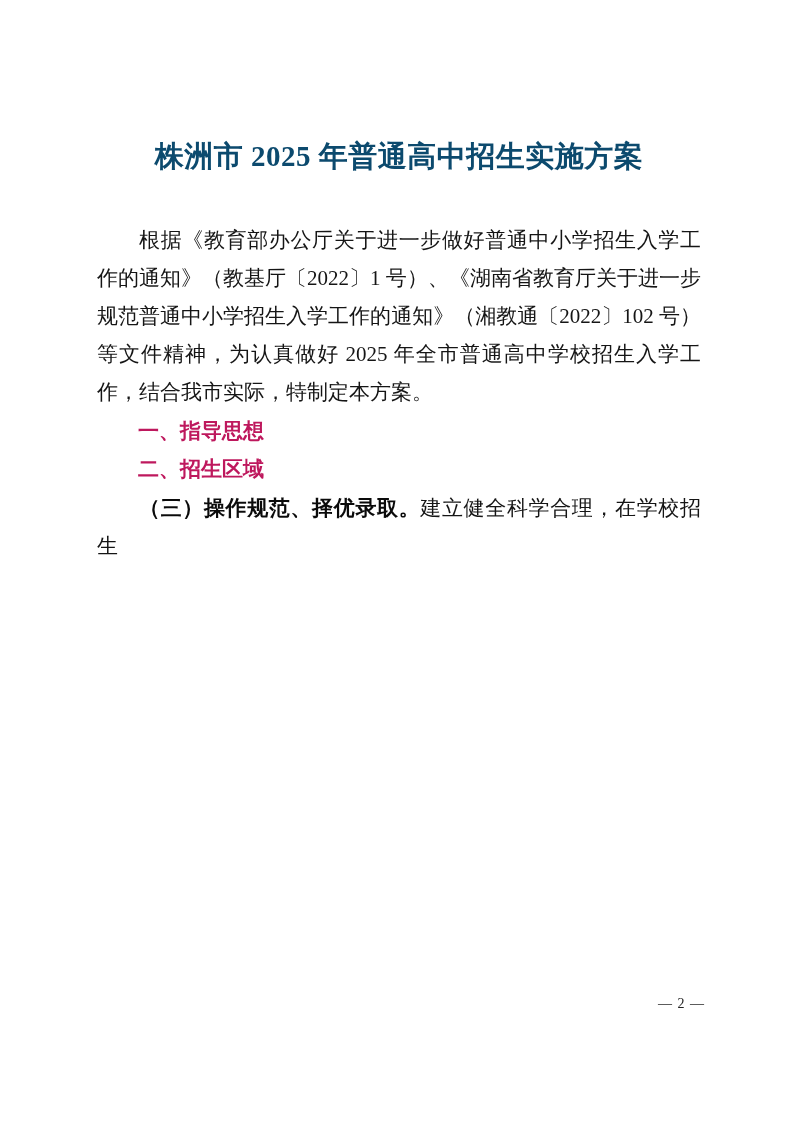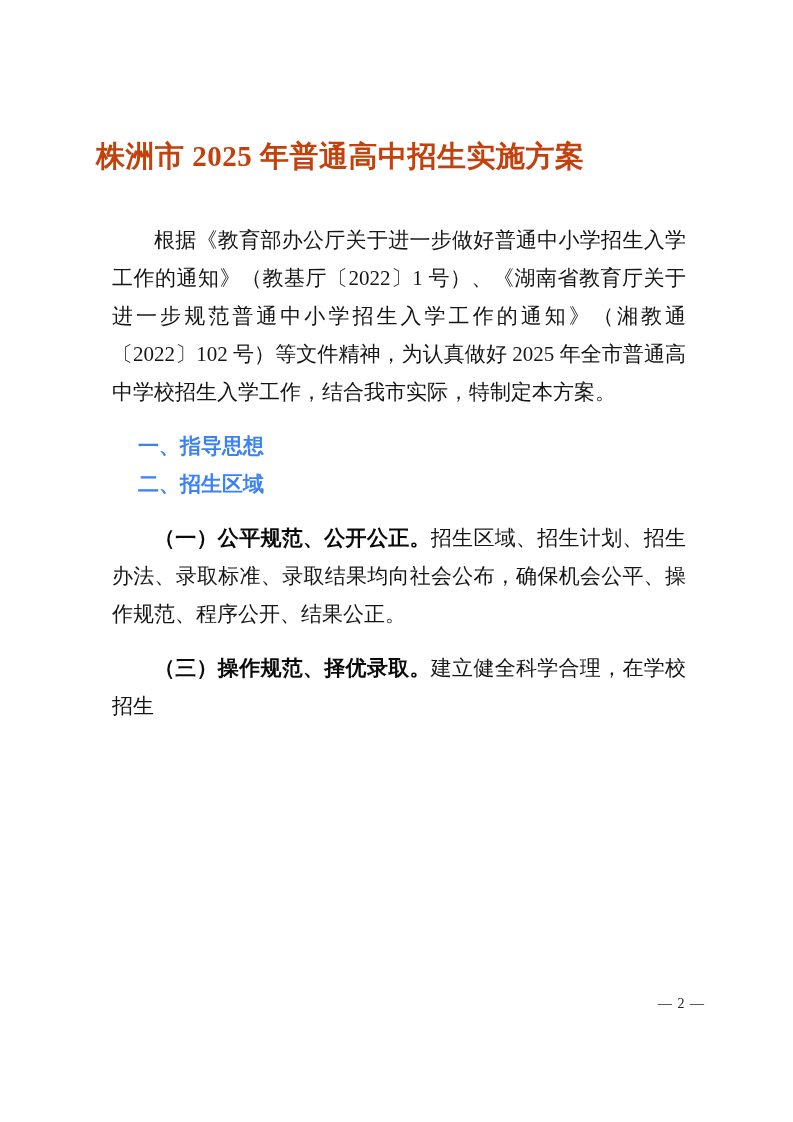--- a/index.html
+++ b/index.html
@@ -27,8 +27,9 @@
     font-size: 29px;
     font-weight: bold;
     line-height: 42px;
+    text-align: center;
     letter-spacing: 0.5px;
-    color: #c2410c;
+    color: #0c4a6e;
   }
   .para {
     margin: 16px;

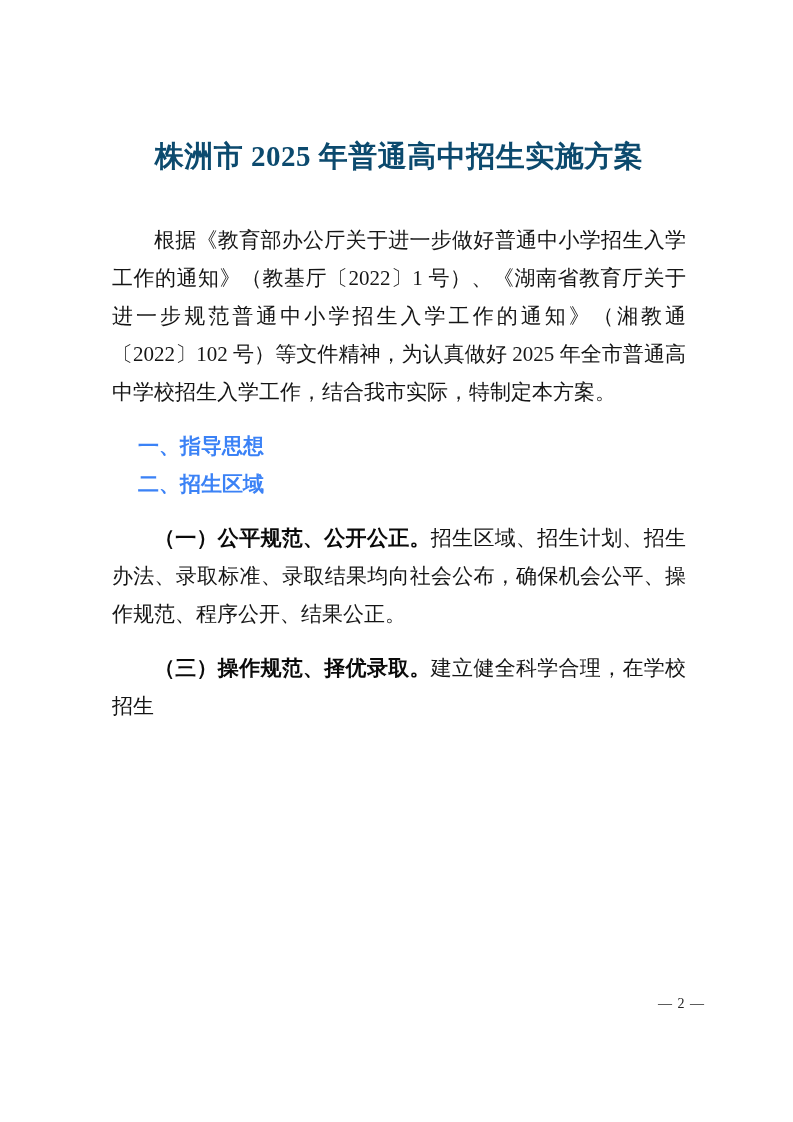--- a/index.html
+++ b/index.html
@@ -32,7 +32,7 @@
     color: #0c4a6e;
   }
   .para {
-    margin: 16px;
+    margin: 1px;
     font-family: "Liberation Serif", "DejaVu Serif", serif;
     font-size: 21px;
     line-height: 38px;

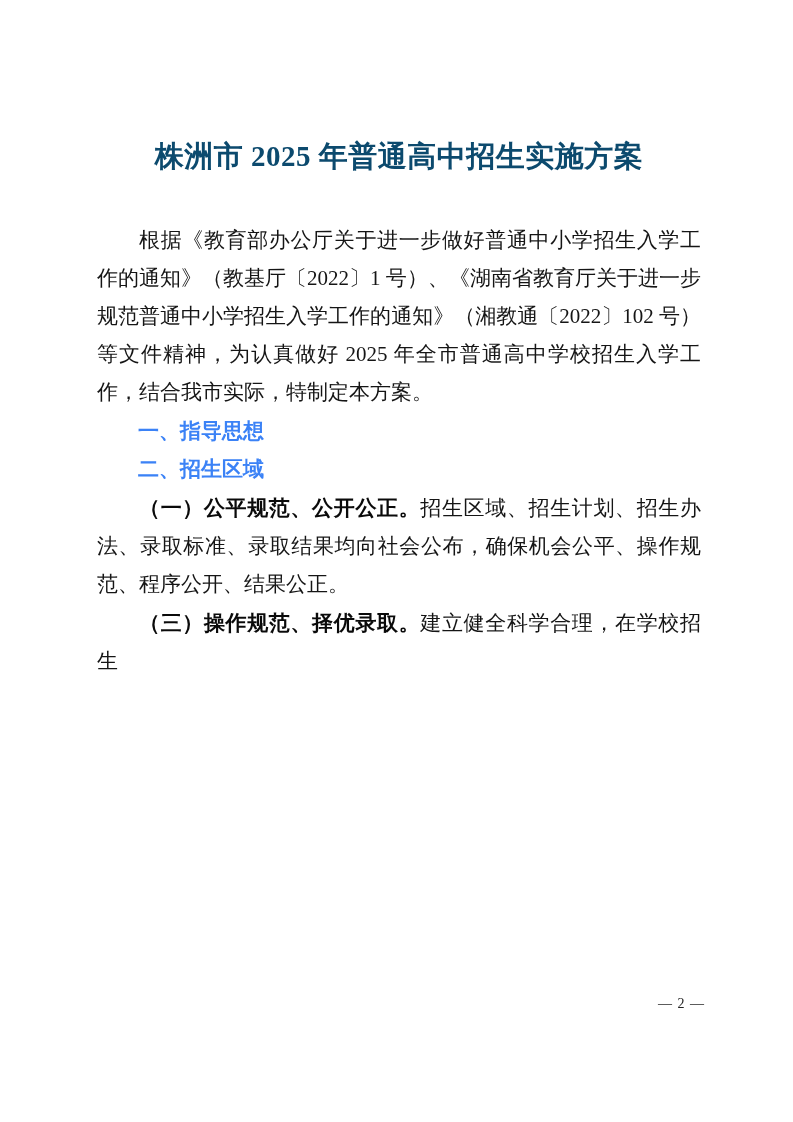--- a/index.html
+++ b/index.html
@@ -47,7 +47,7 @@
     font-weight: bold;
     line-height: 38px;
     text-indent: 2em;
-    color: #3b82f6;
+    color: #be185d;
   }
   .lead {
     font-weight: bold;

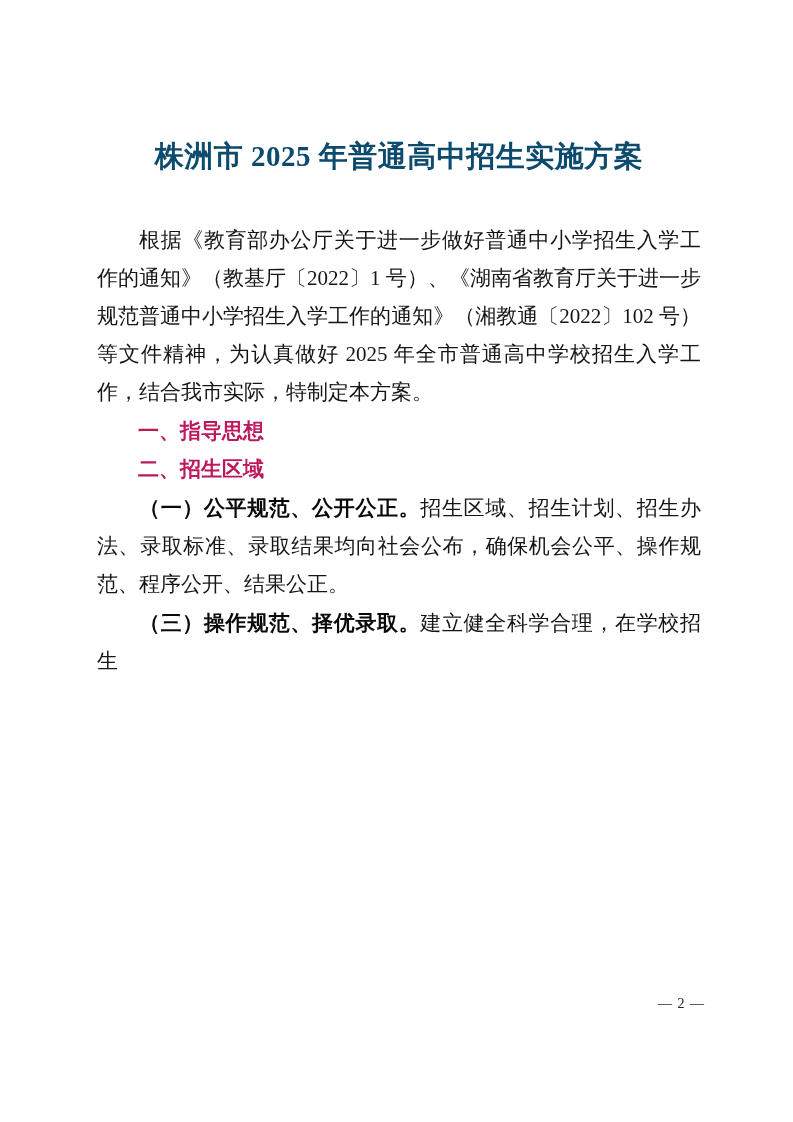--- a/index.html
+++ b/index.html
@@ -78,7 +78,6 @@
 
     <h2 class="heading">二、招生区域</h2>
 
-    <p class="para"><span class="lead">（一）公平规范、公开公正。</span><span>招生区域、招生计划、招生办法、录取标准、录取结果均向社会公布，确保机会公平、操作规范、程序公开、结果公正。</span></p>
 
 
     <p class="para"><span class="lead">（三）操作规范、择优录取。</span><span>建立健全科学合理，在学校招生</span></p>

